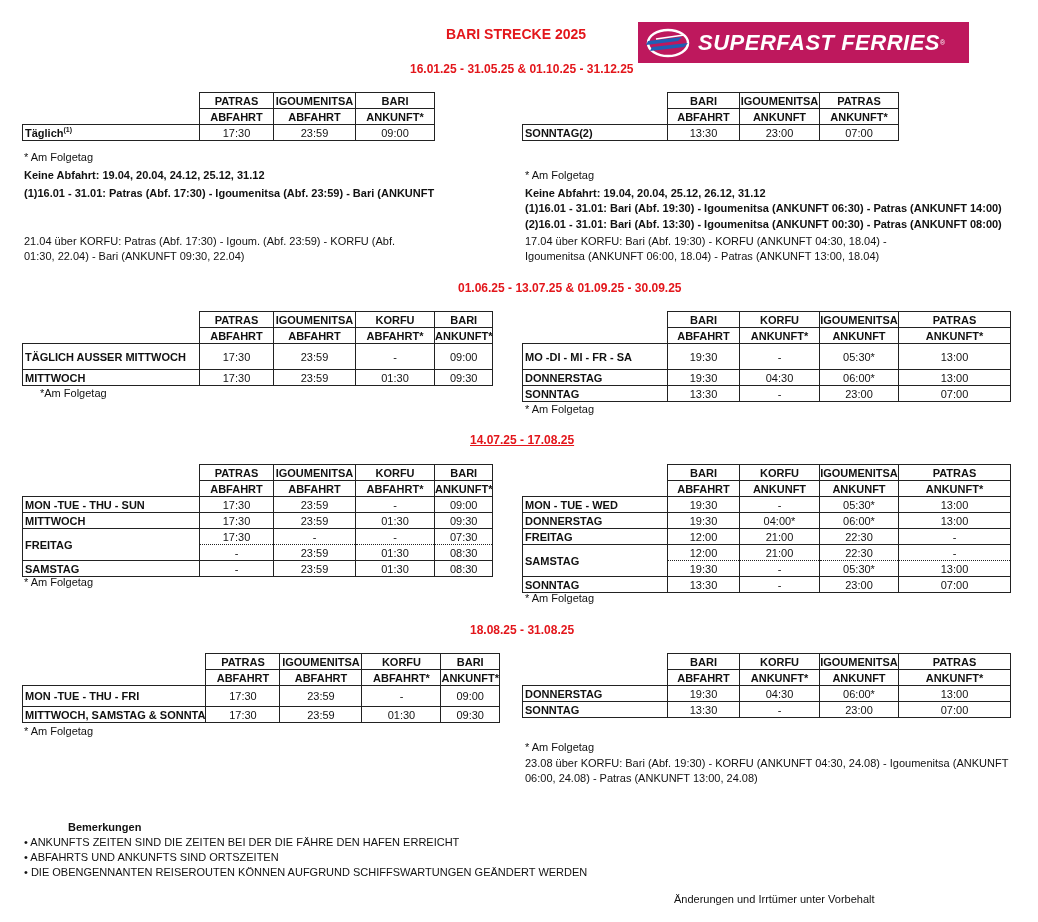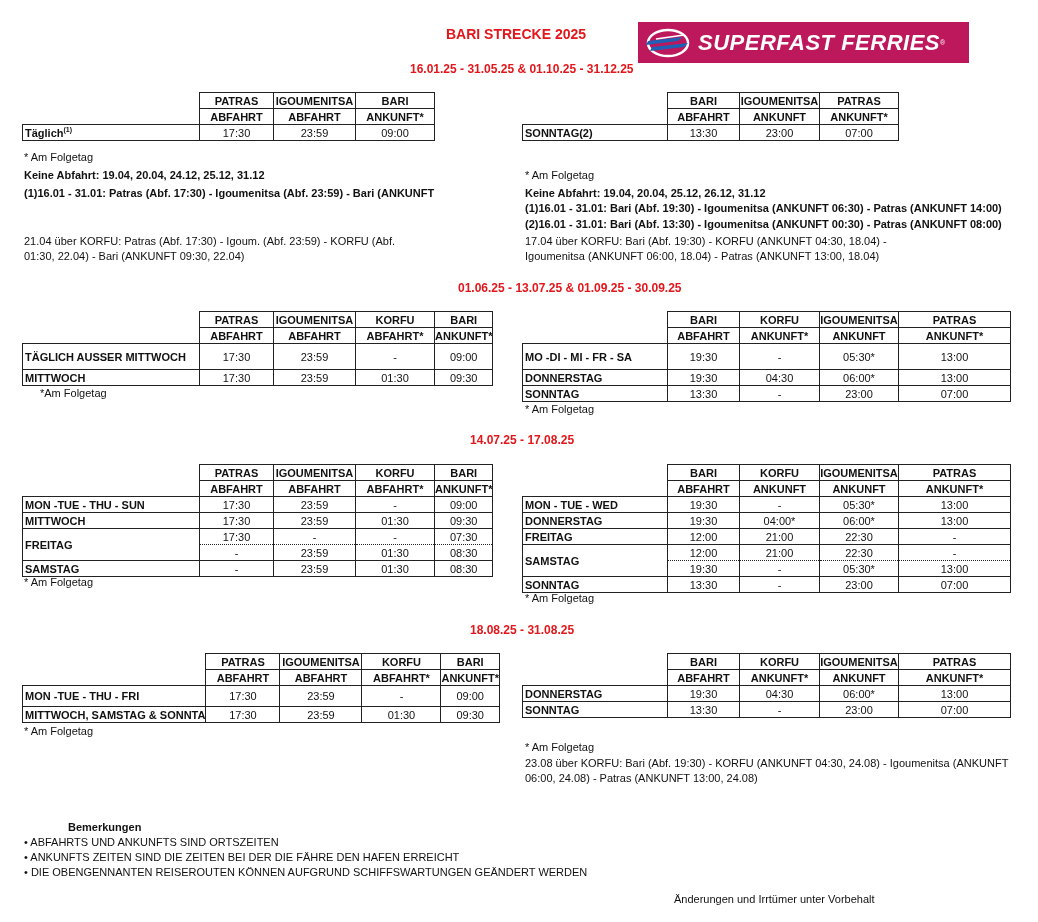--- a/index.html
+++ b/index.html
@@ -204,7 +204,7 @@
   </table>
 <div class="note" style="left:525px;top:403px;">* Am Folgetag</div>
 
-<div class="abs period" style="left:470px;top:433px;">14.07.25 - 17.08.25</div>
+<div class="abs period" style="left:470px;top:433px;text-decoration:underline;">14.07.25 - 17.08.25</div>
 
 <table class="tt" style="left:22px;top:464px;">
   <colgroup>

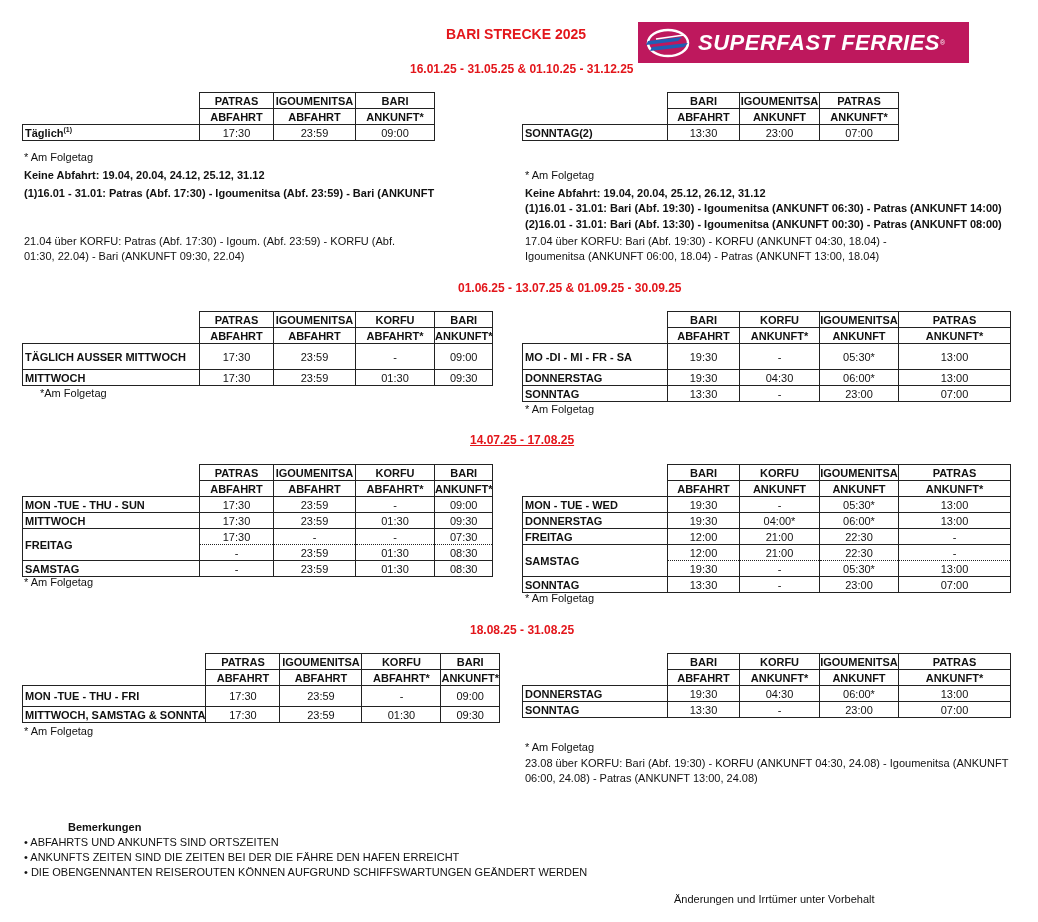--- a/index.html
+++ b/index.html
@@ -422,8 +422,8 @@
 
 <div class="abs remarks">
   <div class="rh">Bemerkungen</div>
+  <div>• ANKUNFTS ZEITEN SIND DIE ZEITEN BEI DER DIE FÄHRE DEN HAFEN ERREICHT</div>
   <div>• ABFAHRTS UND  ANKUNFTS SIND ORTSZEITEN</div>
-  <div>• ANKUNFTS ZEITEN SIND DIE ZEITEN BEI DER DIE FÄHRE DEN HAFEN ERREICHT</div>
   <div>• DIE OBENGENNANTEN REISEROUTEN KÖNNEN AUFGRUND SCHIFFSWARTUNGEN GEÄNDERT WERDEN</div>
 </div>
 <div class="abs footer">Änderungen und Irrtümer unter Vorbehalt</div>

